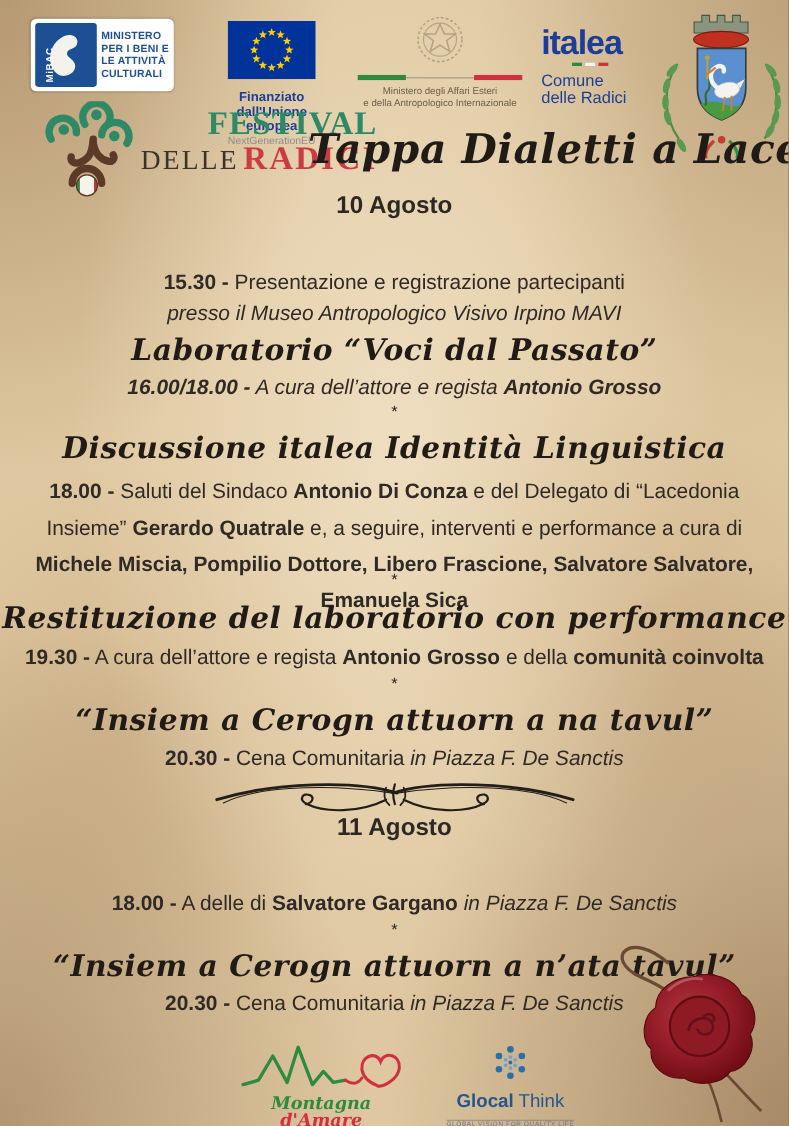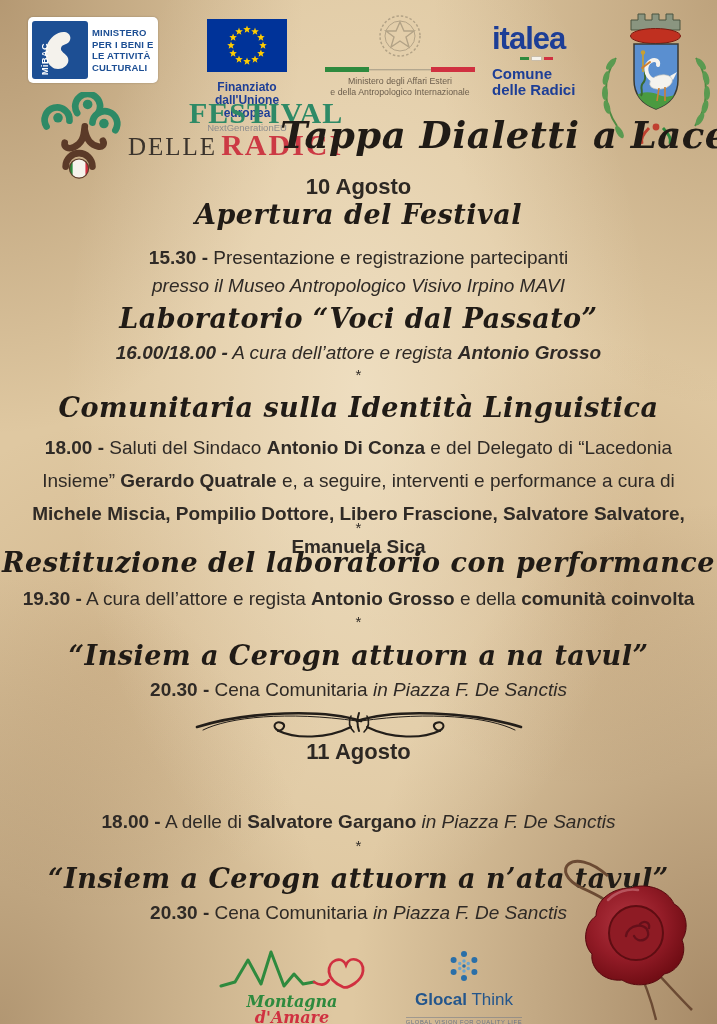--- a/index.html
+++ b/index.html
@@ -39,7 +39,7 @@
   .italea-name{font-size:31px;font-weight:700;color:#1d3e96;letter-spacing:-1px;line-height:30px;}
   .italea-dashes{display:flex;gap:3px;margin:3px 0 6px 28px;}
   .italea-dashes span{width:9px;height:2.5px;display:block;}
-  .italea-sub{font-size:15px;line-height:16.5px;font-weight:700;color:#1d3e96;}
+  .italea-sub{font-size:15px;line-height:16.5px;font-weight:400;color:#1d3e96;}
   
   .fest{left:36px;top:92px;display:flex;align-items:flex-start;text-align:right;}
   .fest-words{margin-left:4px;margin-top:6px;font-family:"Liberation Serif",serif;}

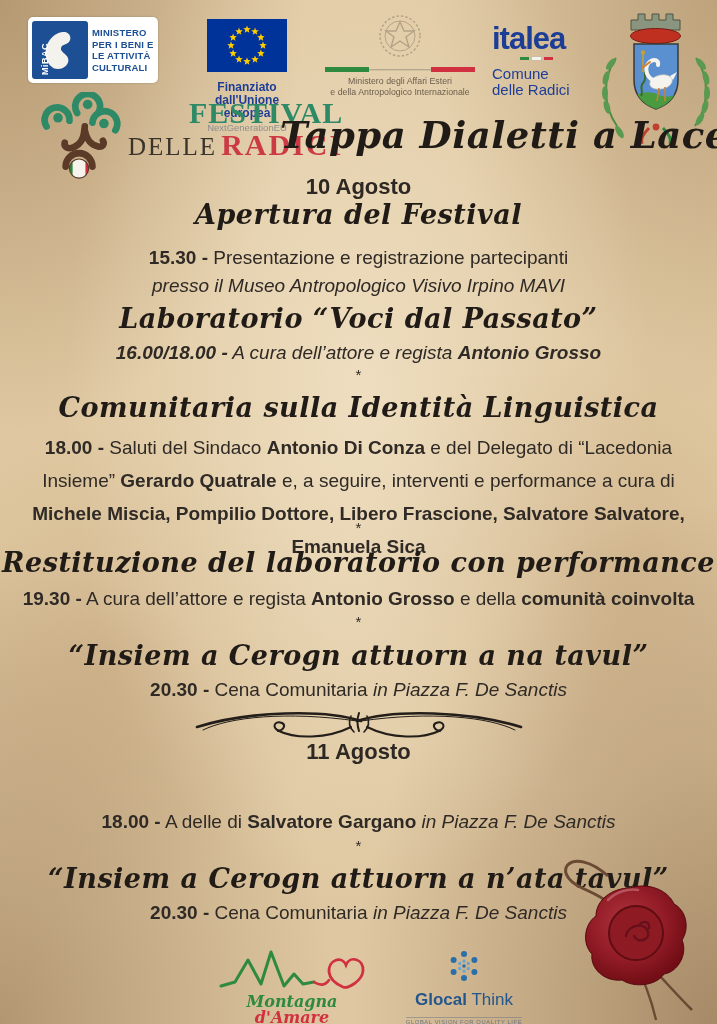--- a/index.html
+++ b/index.html
@@ -220,7 +220,6 @@
   <div class="abs script title">Tappa Dialetti a Lacedonia</div>
 
   <div class="cline date" style="top:174px;">10 Agosto</div>
-  <div class="cline script" style="top:199px;">Apertura del Festival</div>
 
   <div class="cline body-line" style="top:247px;">
     <span class="b">15.30 -</span>

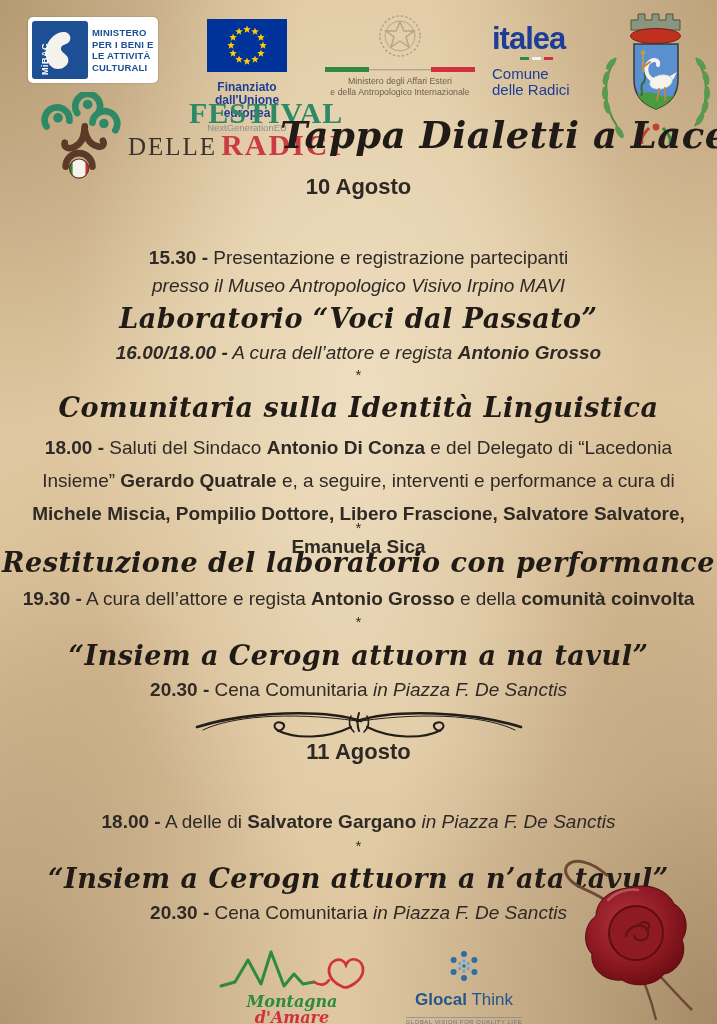--- a/index.html
+++ b/index.html
@@ -236,7 +236,7 @@
   </div>
   <div class="cline sep" style="top:366px;">*</div>
 
-  <div class="cline script" style="top:392px;">Comunitaria sulla Identità Linguistica</div>
+  <div class="cline script" style="top:392px;">Discussione italea Identità Linguistica</div>
 
   <div class="cline body-line" style="top:431px;line-height:33px;padding:0 24px;">
     <span class="b">18.00 -</span>

